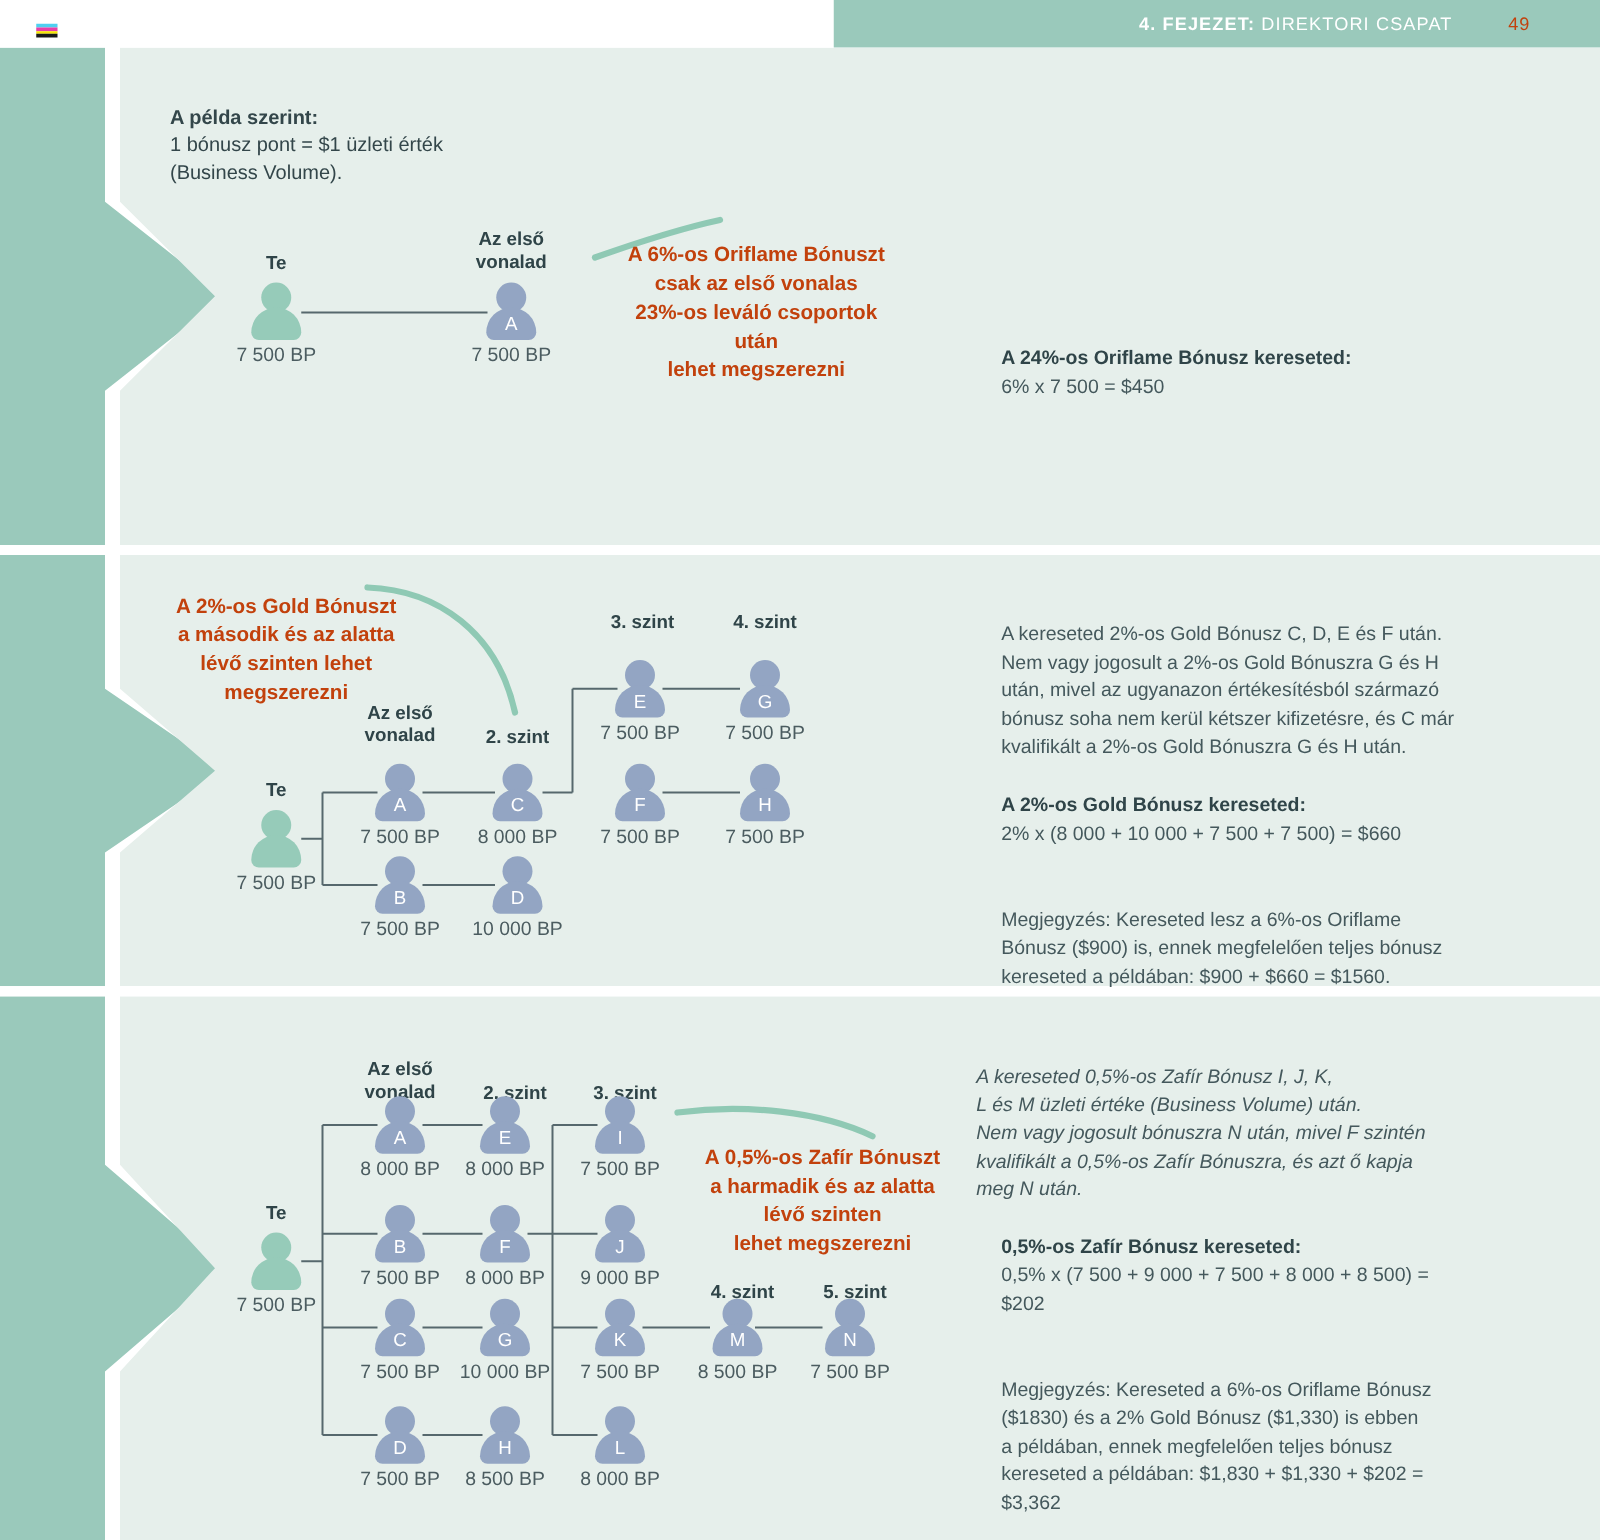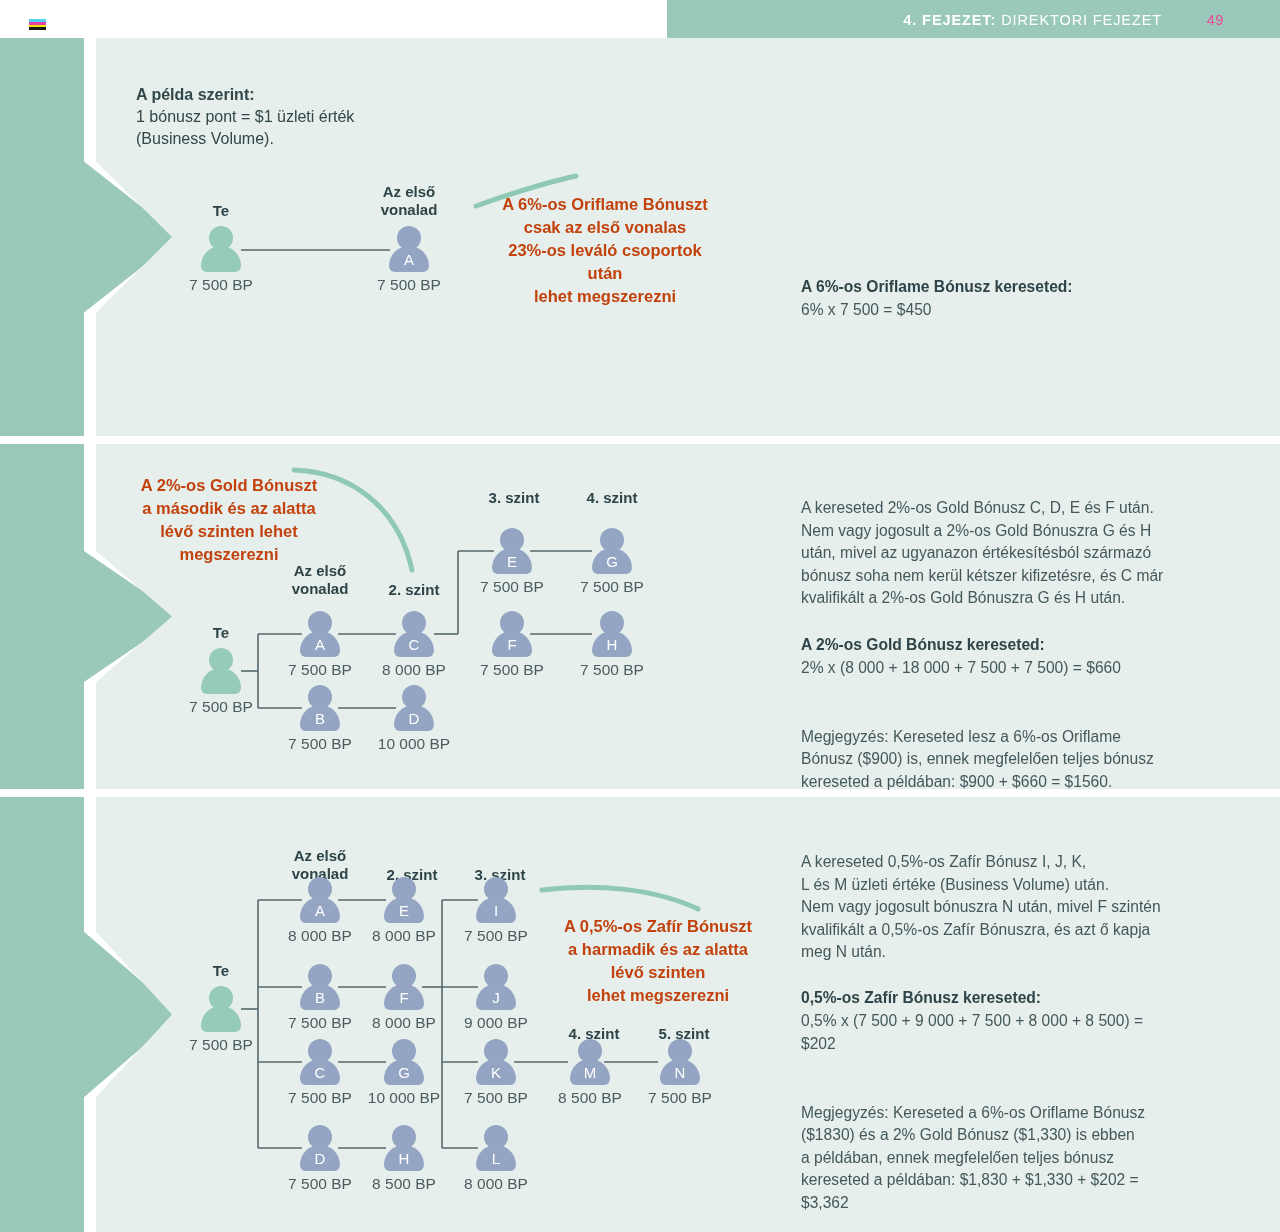--- a/index.html
+++ b/index.html
@@ -115,7 +115,7 @@
   <div class="header-bar"></div>
   <div class="header-text">
     <span class="bold">4. FEJEZET:</span>
-    <span>DIREKTORI FEJEZET</span>
+    <span>DIREKTORI CSAPAT</span>
   </div>
   <div class="header-page-no">49</div>
 

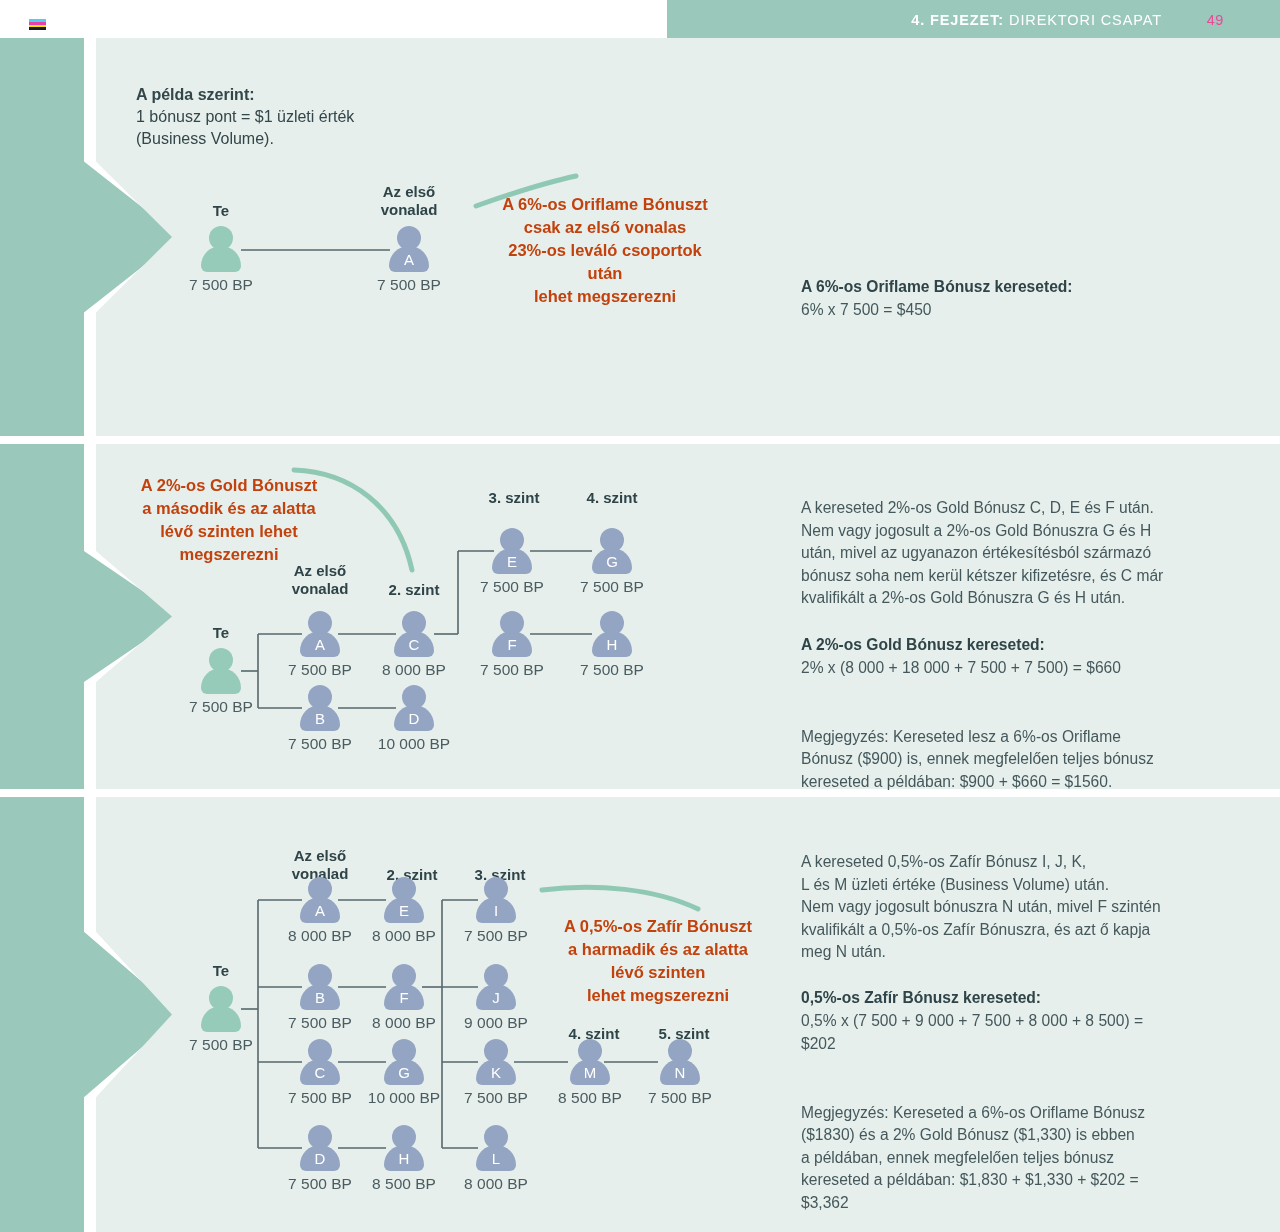--- a/index.html
+++ b/index.html
@@ -24,7 +24,7 @@
   .header-text .bold { font-weight: bold; }
   .header-page-no {
     position: absolute; right: 56px; top: 12px;
-    color: #ec4899; font-size: 14.5px; letter-spacing: .6px;
+    color: #c2410c; font-size: 14.5px; letter-spacing: .6px;
   }
   .reg-mark {
     position: absolute; left: 29px; top: 19px; width: 17px; height: 11px;

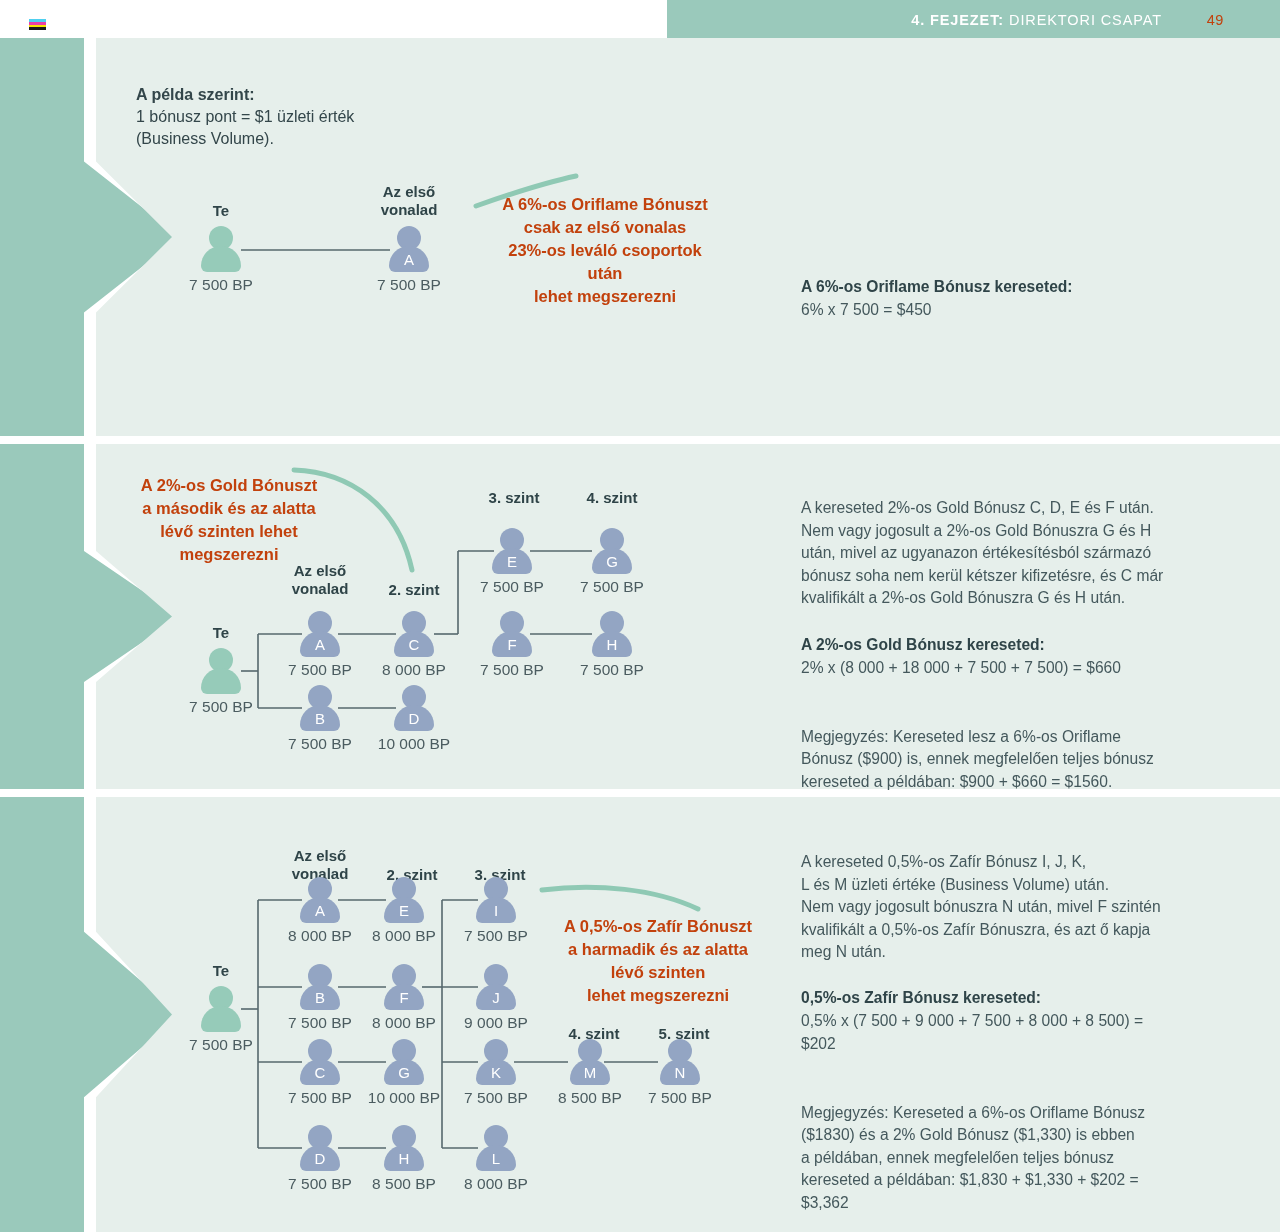--- a/index.html
+++ b/index.html
@@ -166,7 +166,7 @@
 után
 lehet megszerezni</div>
 
-      <div class="rt head" style="left:801px; top:238px;">A 6%-os Oriflame Bónusz kereseted:</div>
+      <div class="rt head" style="left:801px; top:238px;">A 24%-os Oriflame Bónusz kereseted:</div>
       <div class="rt" style="left:801px; top:261px;">6% x 7 500 = $450</div>
     </div>
   </div>

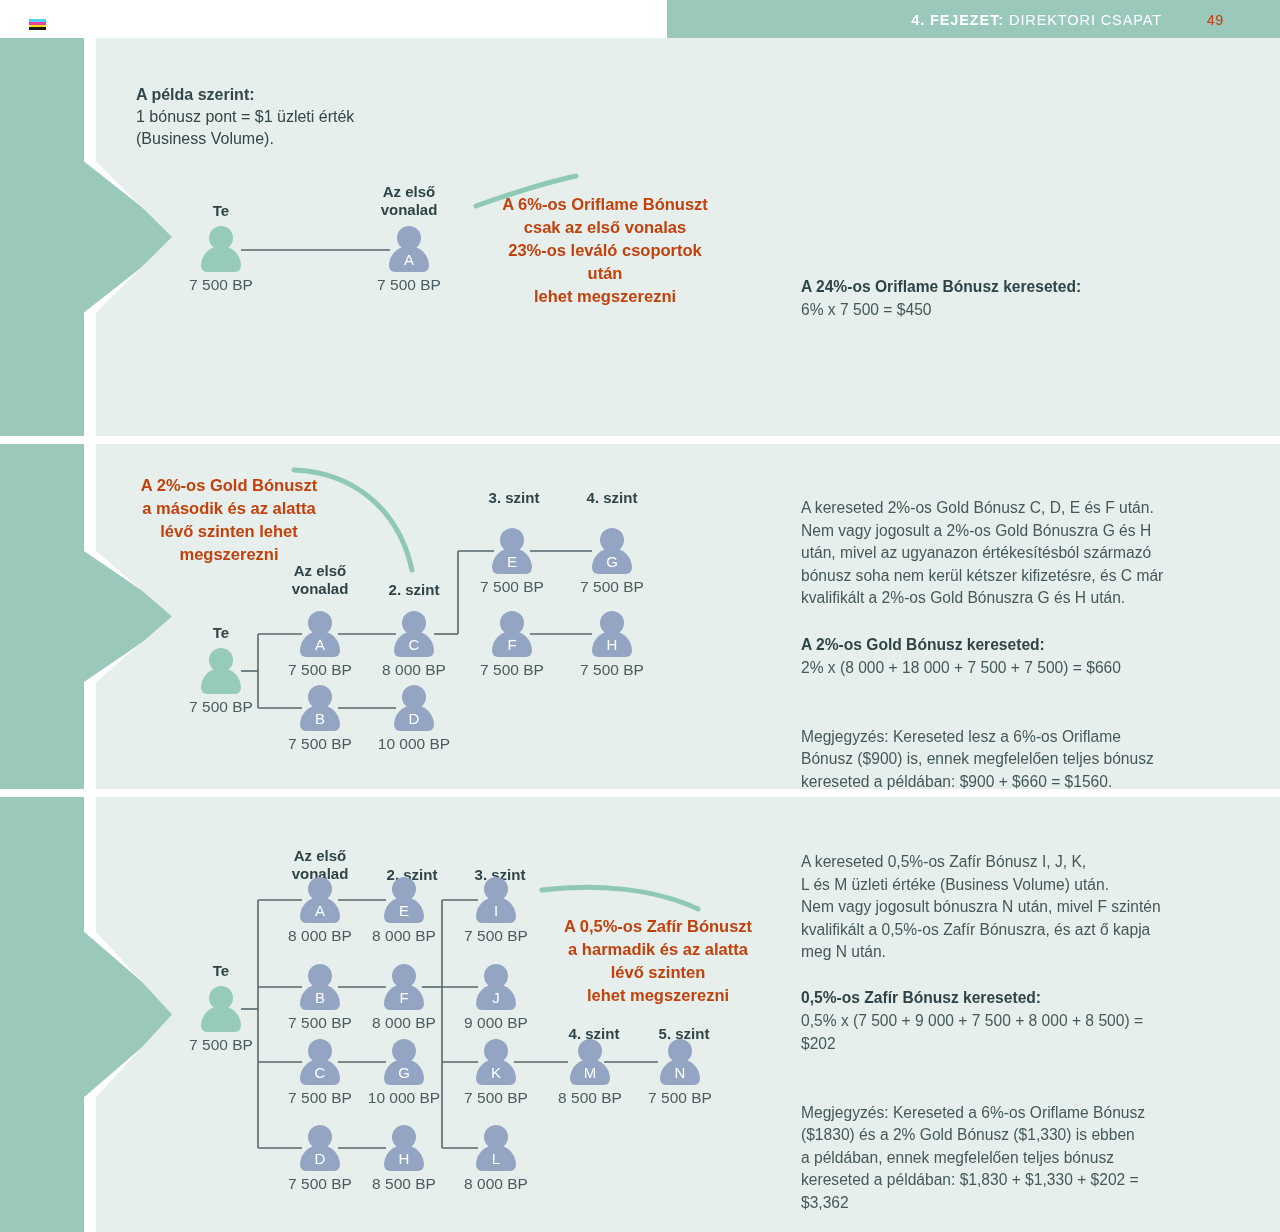--- a/index.html
+++ b/index.html
@@ -301,7 +301,7 @@
 bónusz soha nem kerül kétszer kifizetésre, és C már
 kvalifikált a 2%-os Gold Bónuszra G és H után.</div>
       <div class="rt head" style="left:801px; top:190px;">A 2%-os Gold Bónusz kereseted:</div>
-      <div class="rt" style="left:801px; top:213px;">2% x (8 000 + 18 000 + 7 500 + 7 500) = $660</div>
+      <div class="rt" style="left:801px; top:213px;">2% x (8 000 + 10 000 + 7 500 + 7 500) = $660</div>
       <div class="rt" style="left:801px; top:259px; width:452px;">
         <span class="head">Megjegyzés:</span><span> Kereseted lesz a 6%-os Oriflame
 Bónusz ($900) is, ennek megfelelően teljes bónusz

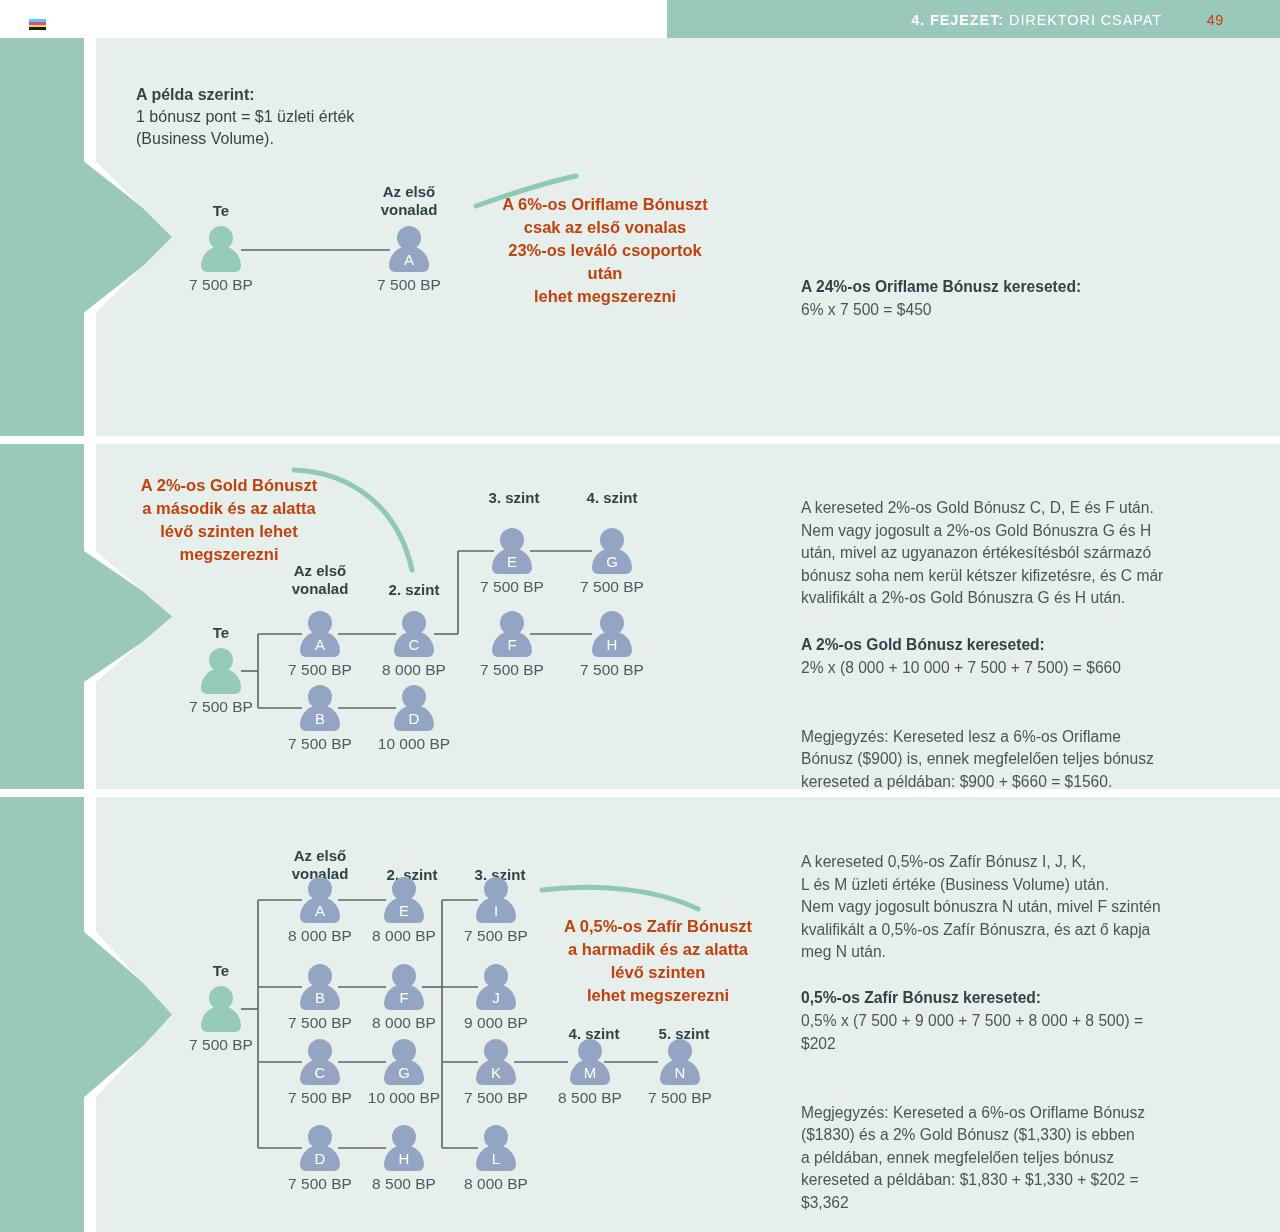--- a/index.html
+++ b/index.html
@@ -483,7 +483,7 @@
         <div class="node-bp">7 500 BP</div>
       </div>
 
-      <div class="rt" style="left:801px; top:54px; width:452px;">A kereseted 0,5%-os Zafír Bónusz I, J, K,
+      <div class="rt" style="left:781px; top:54px; width:452px;font-style:italic;">A kereseted 0,5%-os Zafír Bónusz I, J, K,
 L és M üzleti értéke (Business Volume) után.
 Nem vagy jogosult bónuszra N után, mivel F szintén
 kvalifikált a 0,5%-os Zafír Bónuszra, és azt ő kapja

